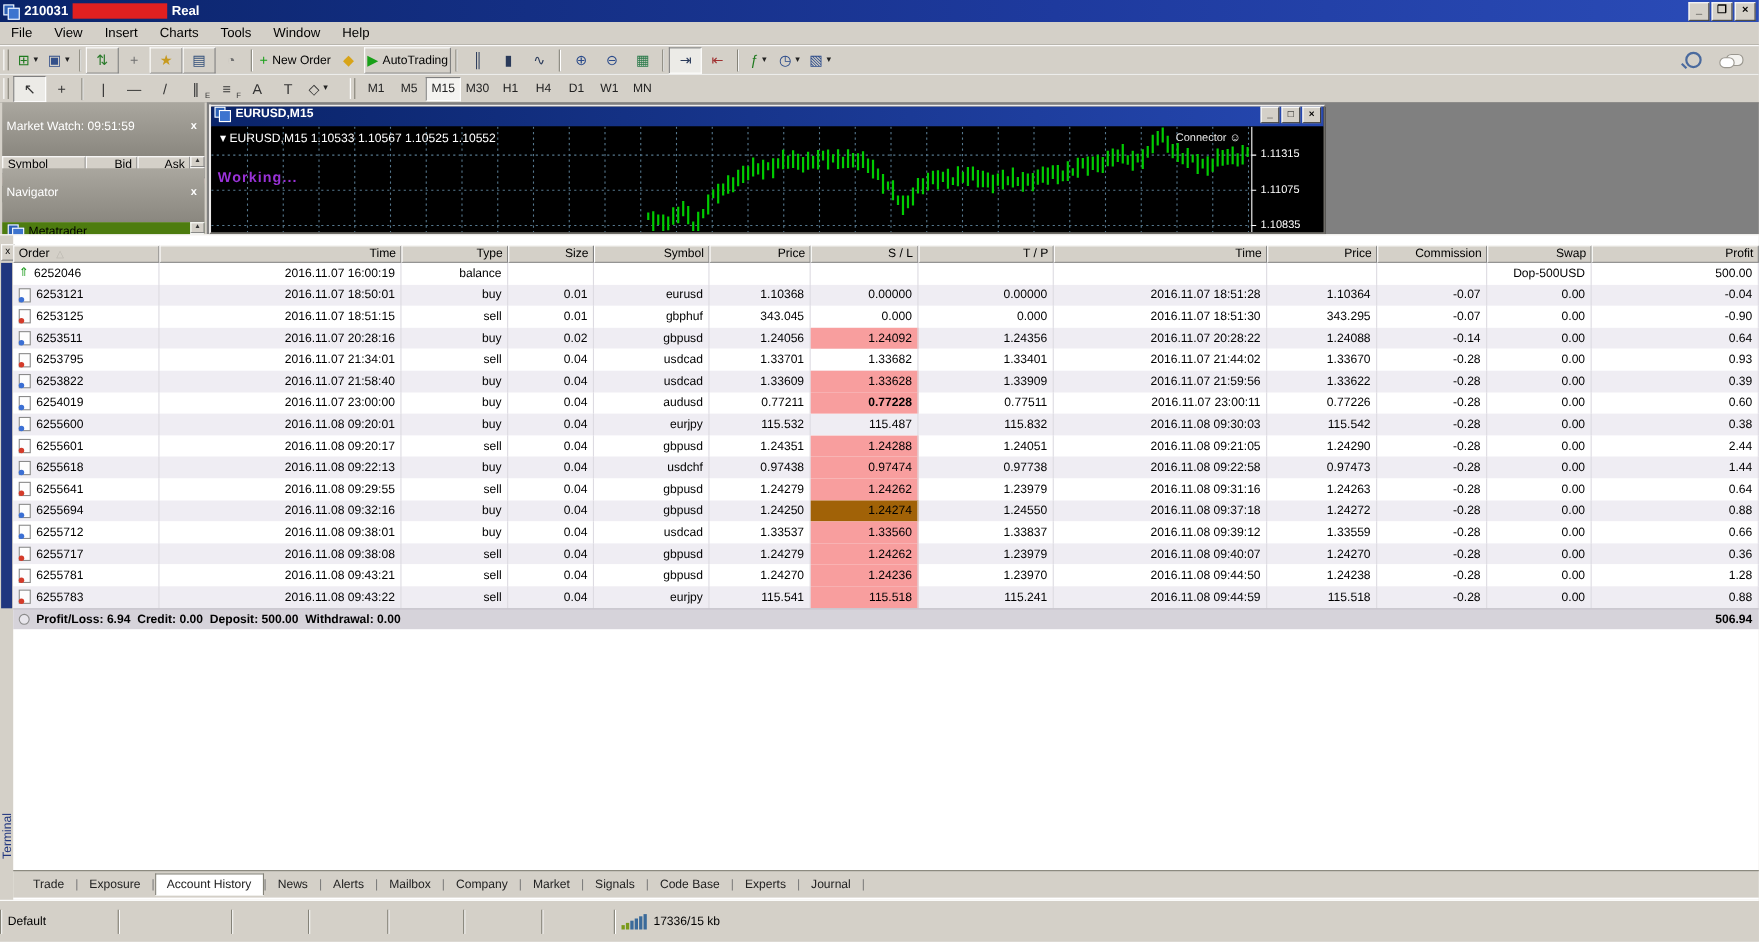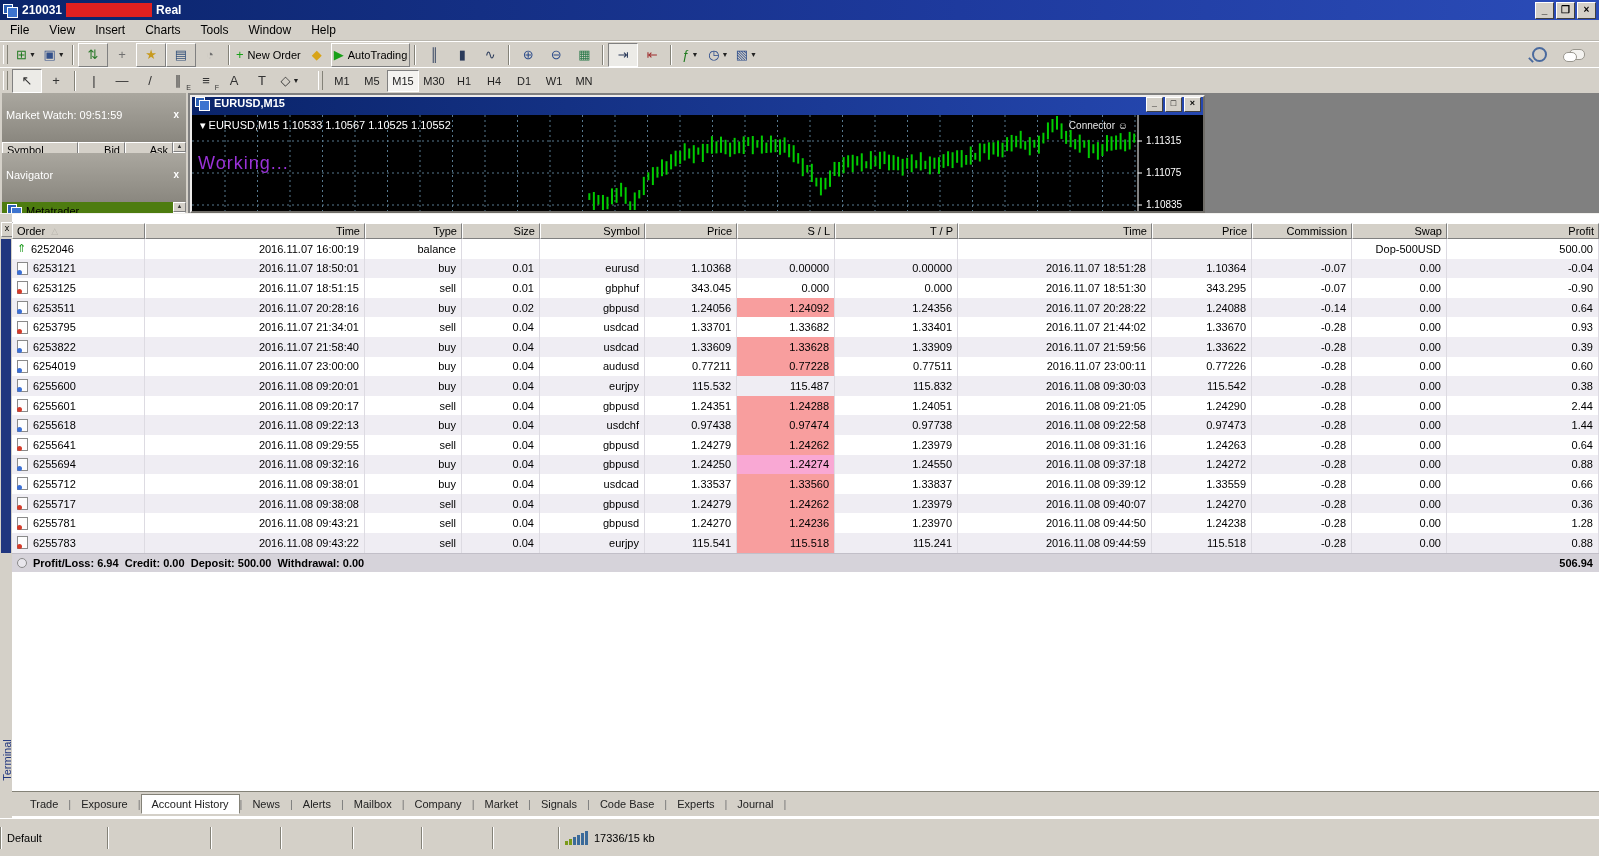--- a/index.html
+++ b/index.html
@@ -71,7 +71,7 @@
   #chart-area{position:relative;width:100%;height:96px;background:#000;overflow:hidden}
   #quote-line{position:absolute;left:8px;top:4px;color:#fff;font-size:11px}
   #connector{position:absolute;right:75px;top:5px;color:#e8e8e8;font-size:10px}
-  #working{position:absolute;left:6px;top:38px;color:#9a32d8;font-size:18px;font-weight:normal;letter-spacing:1px}
+  #working{position:absolute;left:6px;top:38px;color:#9a32d8;font-size:13px;font-weight:bold;letter-spacing:1px}
   .pricelab{position:absolute;left:954px;color:#fff;font-size:10px}
   
   #terminal{left:0;top:213px;width:1599px;height:605px;background:#fff;border-top:1px solid #f2f1ee}

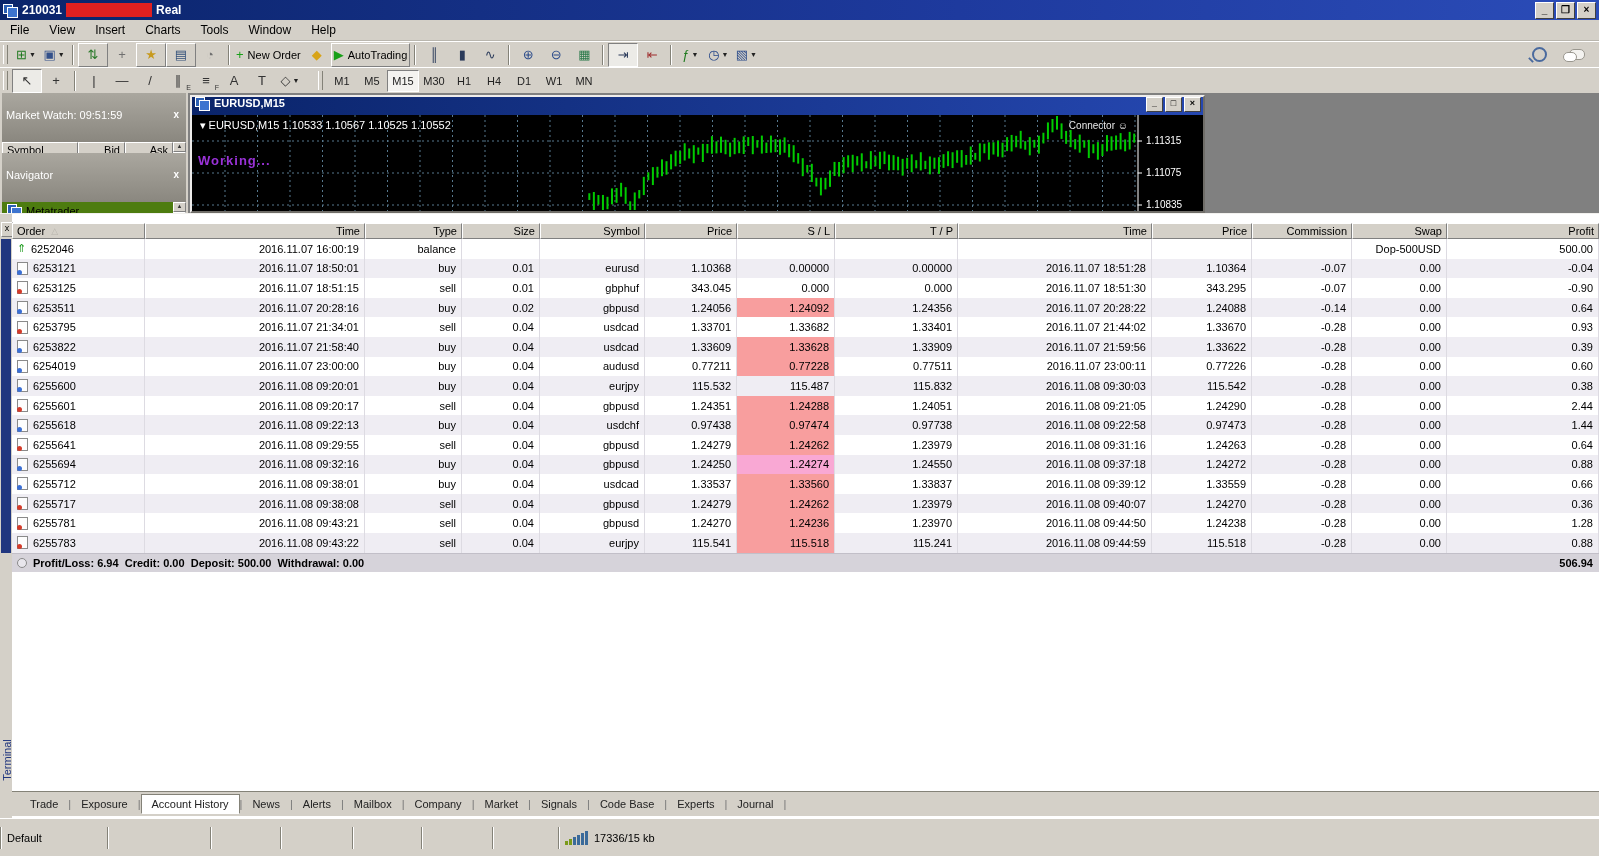--- a/index.html
+++ b/index.html
@@ -633,7 +633,7 @@
         <span class="tcell">0.04</span>
         <span class="tcell">audusd</span>
         <span class="tcell">0.77211</span>
-        <span class="tcell" style="background: rgb(248, 158, 158);">0.77228</span>
+        <span class="tcell" style="background: rgb(248, 158, 158); font-weight: bold;">0.77228</span>
         <span class="tcell">0.77511</span>
         <span class="tcell">2016.11.07 23:00:11</span>
         <span class="tcell">0.77226</span>

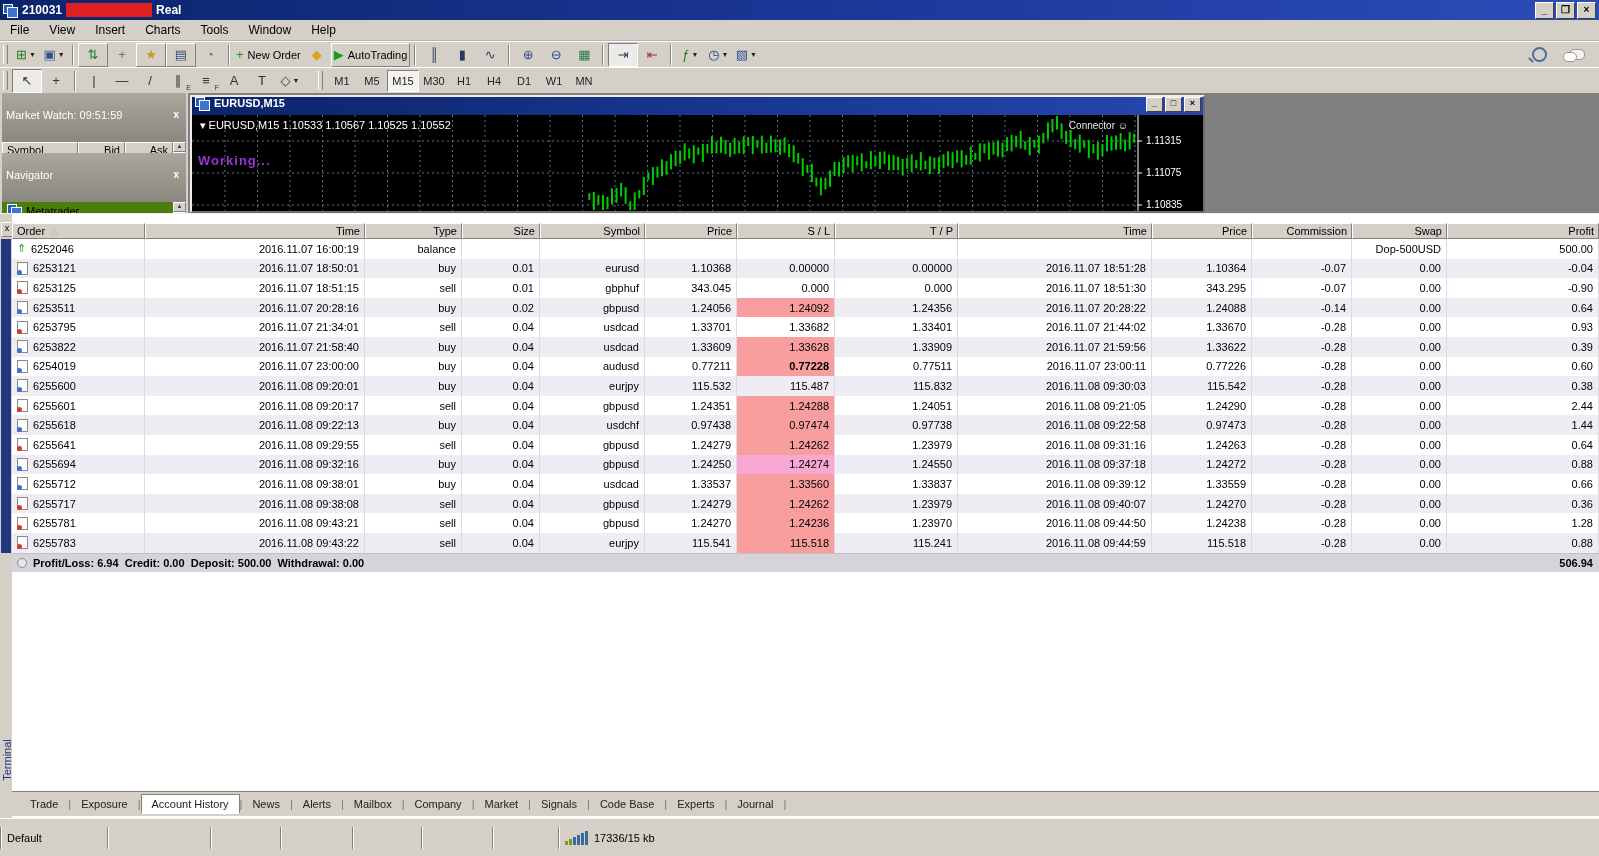--- a/index.html
+++ b/index.html
@@ -708,7 +708,7 @@
         <span class="tcell">0.04</span>
         <span class="tcell">gbpusd</span>
         <span class="tcell">1.24250</span>
-        <span class="tcell" style="background: #f9a8d4;">1.24274</span>
+        <span class="tcell" style="background: #a16207;">1.24274</span>
         <span class="tcell">1.24550</span>
         <span class="tcell">2016.11.08 09:37:18</span>
         <span class="tcell">1.24272</span>

